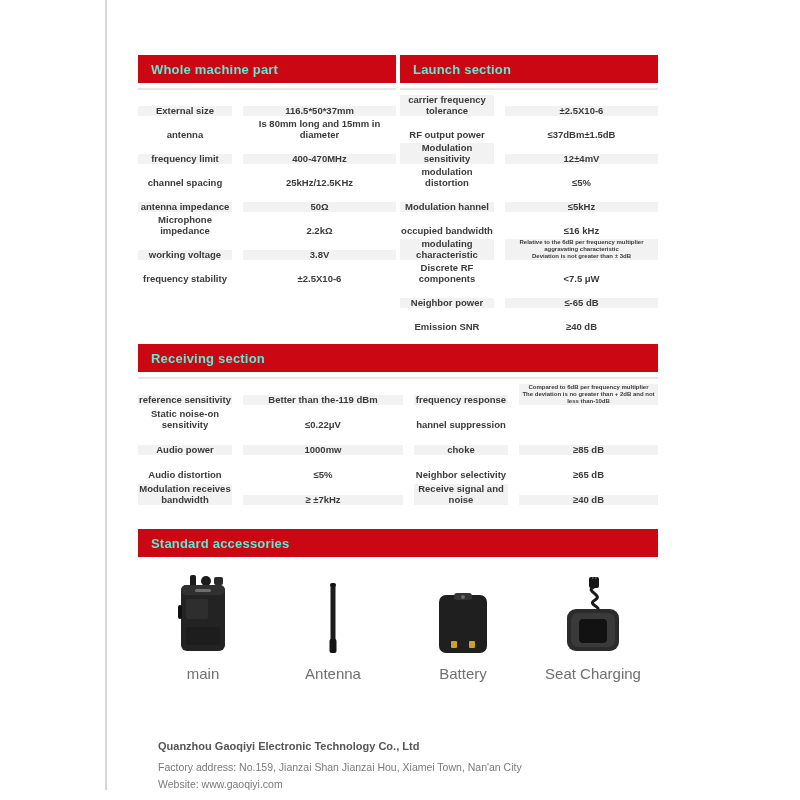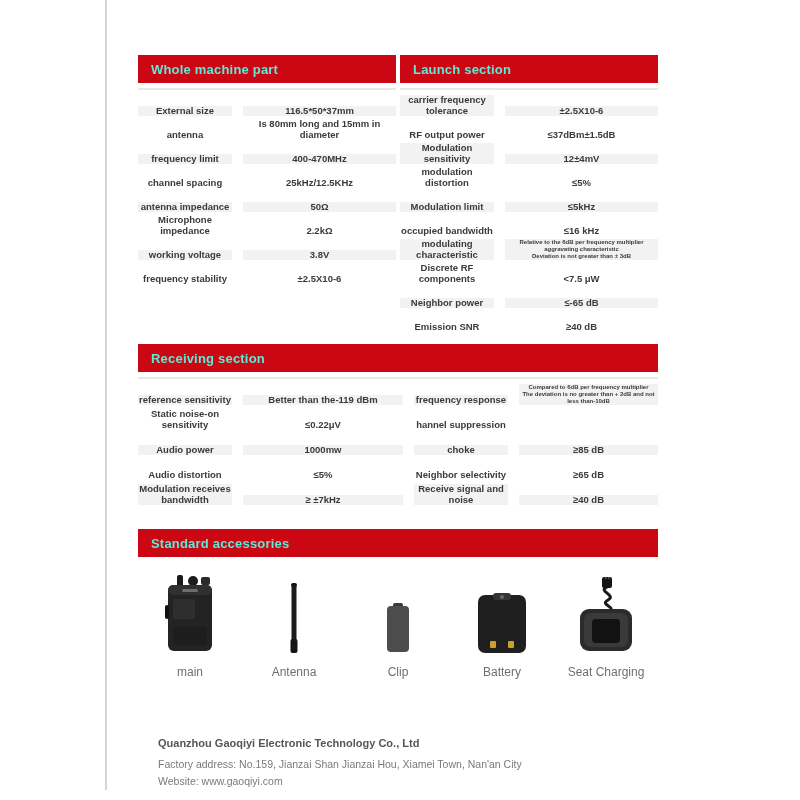--- a/index.html
+++ b/index.html
@@ -119,7 +119,7 @@
             <div class="cell val">≤5%</div>
           </div>
           <div class="t-row">
-            <div class="cell lbl">Modulation limit</div>
+            <div class="cell lbl">Modulation hannel</div>
             <div class="cell val">≤5kHz</div>
           </div>
           <div class="t-row">

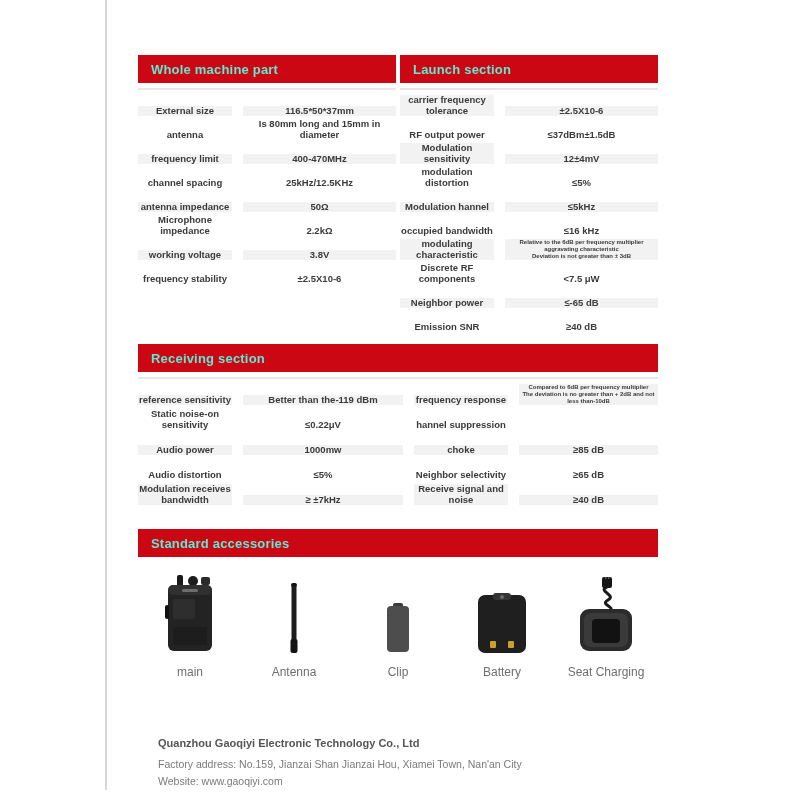--- a/index.html
+++ b/index.html
@@ -43,7 +43,7 @@
   .acc-strip { display:flex; margin-top:16px; }
   .acc-item { flex:1; display:flex; flex-direction:column; align-items:center; }
   .acc-imgbox { height:80px; display:flex; align-items:flex-end; justify-content:center; }
-  .acc-label { margin-top:12px; font-size:12px; color:#6f6f6f; }
+  .acc-label { margin-top:12px; font-size:15px; color:#6f6f6f; }
 
   .footer { margin-top:58px; padding-left:20px; }
   .footer .company { font-size:11px; font-weight:bold; color:#555555; margin-bottom:9px; }

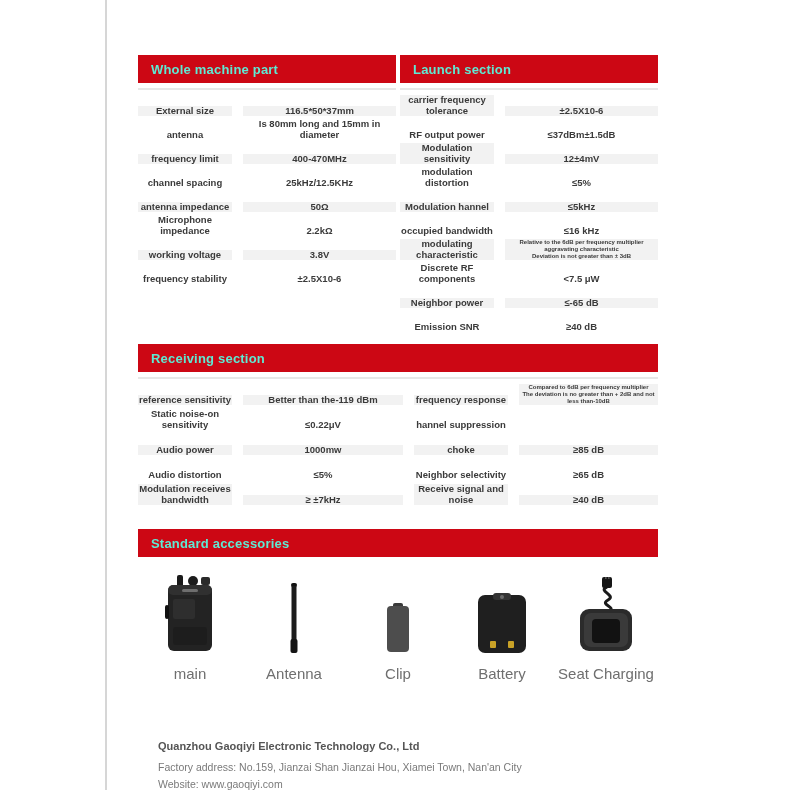--- a/index.html
+++ b/index.html
@@ -220,15 +220,6 @@
           <div class="acc-label">Antenna</div>
         </div>
 
-        <div class="acc-item">
-          <div class="acc-imgbox">
-            <svg width="26" height="50" viewBox="0 0 26 50">
-              <rect x="8" y="0" width="10" height="6" rx="2" fill="#3a3a3a"></rect>
-              <rect x="2" y="3" width="22" height="46" rx="4" fill="#4d4d4d"></rect>
-            </svg>
-          </div>
-          <div class="acc-label">Clip</div>
-        </div>
 
         <div class="acc-item">
           <div class="acc-imgbox">

